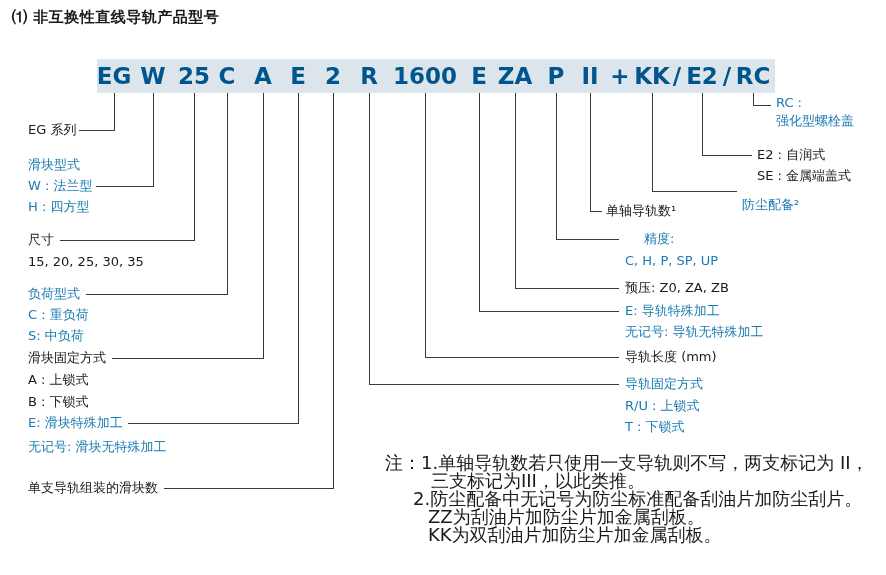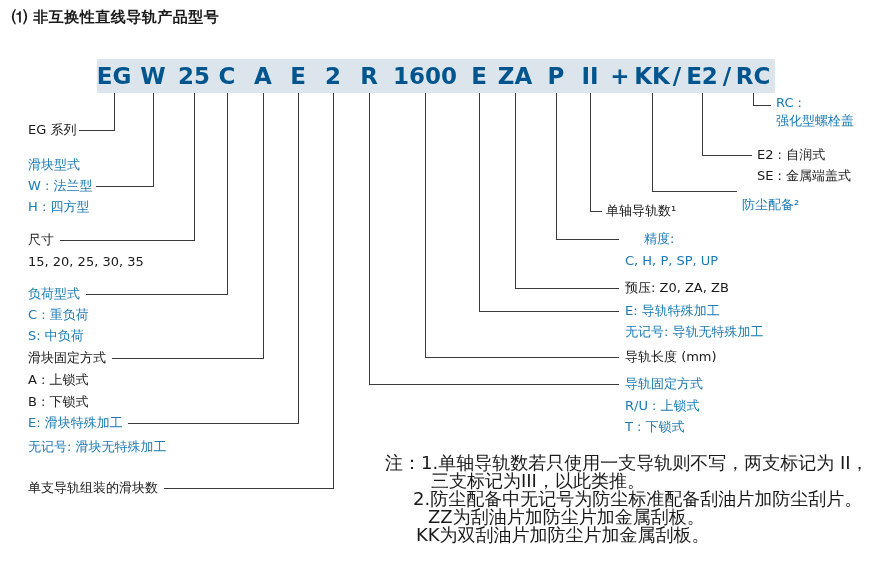--- a/index.html
+++ b/index.html
@@ -140,7 +140,7 @@
   <div class="note" style="left:431px;top:472px">三支标记为III，以此类推。</div>
   <div class="note" style="left:413px;top:490px">2.防尘配备中无记号为防尘标准配备刮油片加防尘刮片。</div>
   <div class="note" style="left:428px;top:508px">ZZ为刮油片加防尘片加金属刮板。</div>
-  <div class="note" style="left:416px;top:526px">KK为双刮油片加防尘片加金属刮板。</div>
+  <div class="note" style="left:428px;top:526px">KK为双刮油片加防尘片加金属刮板。</div>
 
 </div>
 

